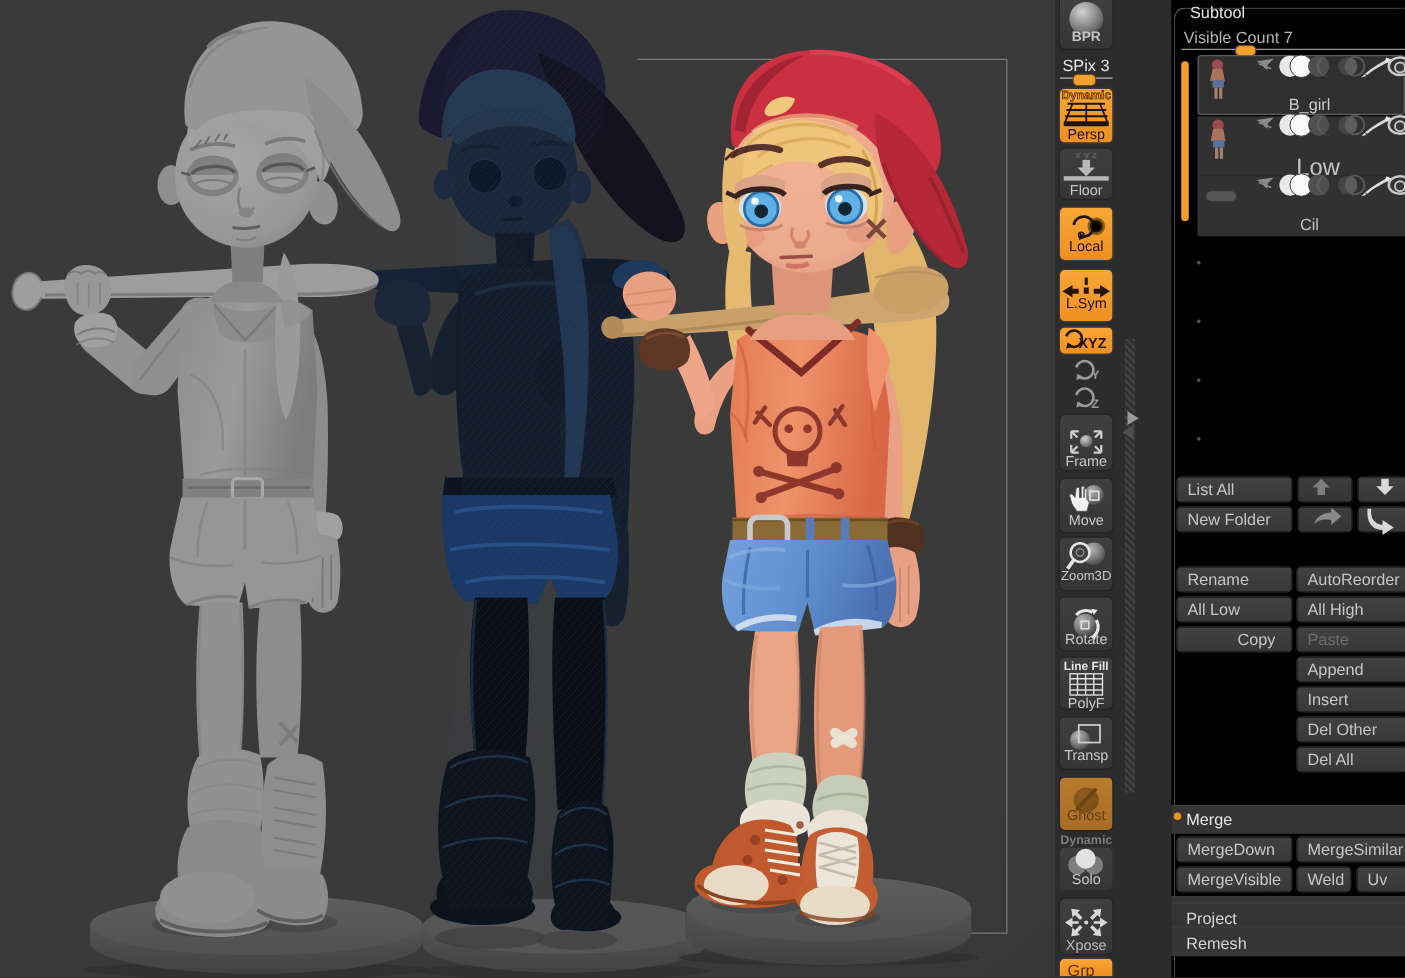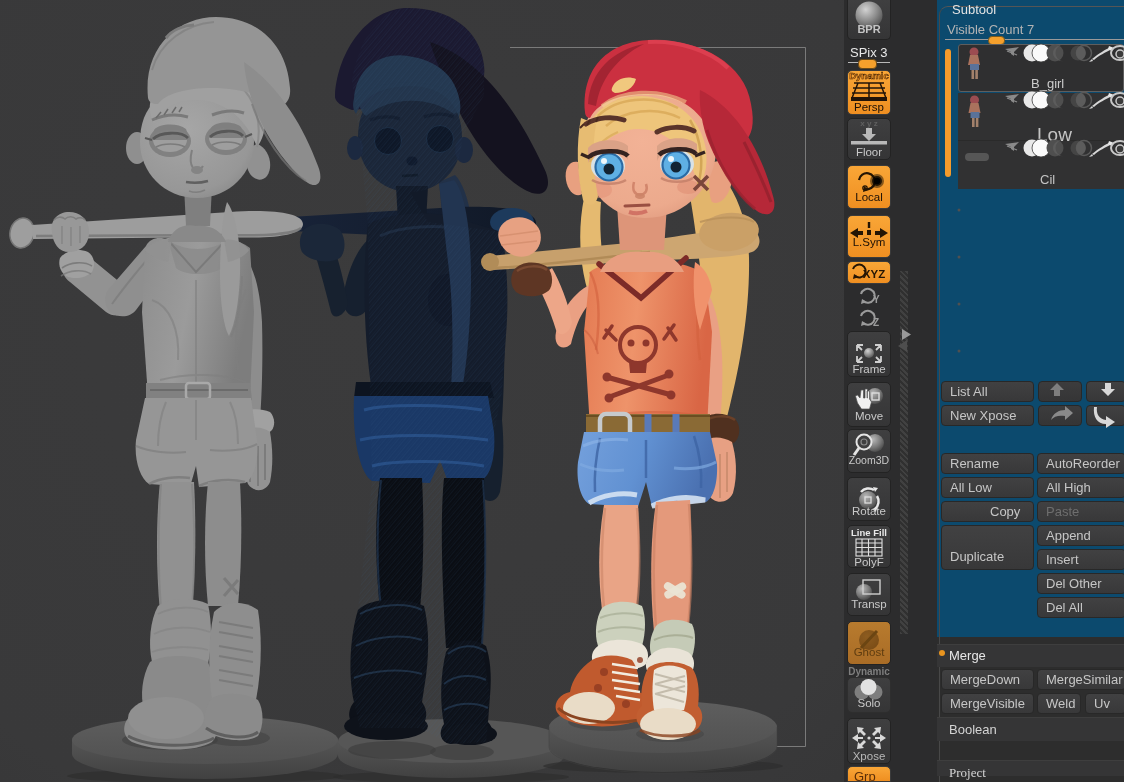--- a/index.html
+++ b/index.html
@@ -7,7 +7,7 @@
        font-family:"Liberation Sans",sans-serif;}
   #canvas{position:absolute;left:0;top:0;}
   #toolbar{position:absolute;left:844px;top:0;width:93px;height:782px;background:#2c2c2d;}
-  #panel{position:absolute;left:937px;top:0;width:187px;height:637px;background:#0c4a6e;}
+  #panel{position:absolute;left:937px;top:0;width:187px;height:782px;background:#000000;}
   .tb{position:absolute;left:3px;width:44px;border-radius:5px;
       background:linear-gradient(#3f3f40,#353536);border:1px solid #232323;
       box-sizing:border-box;text-align:center;color:#c9c9c9;font-size:11px;}

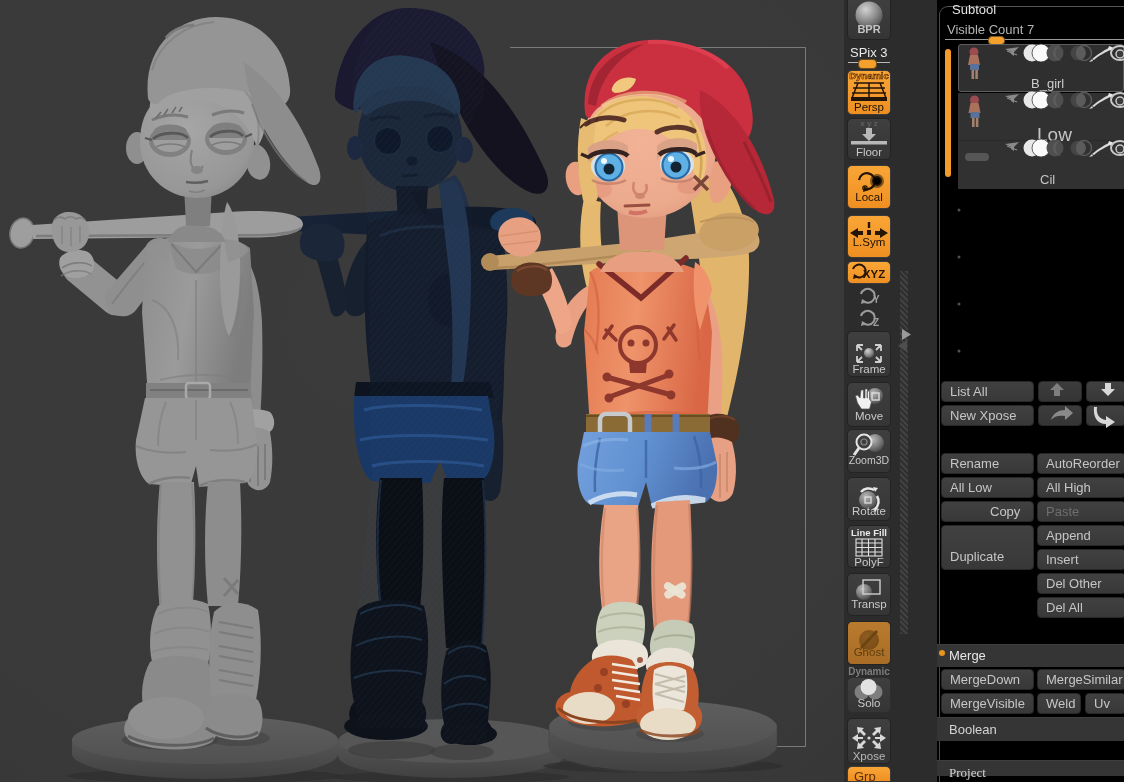--- a/index.html
+++ b/index.html
@@ -599,7 +599,7 @@
 <div class="btn" style="left:4px;top:381px;width:93px;">List All</div>
 <div class="arrowbtn" style="left:101px;top:381px;width:44px;"></div>
 <div class="arrowbtn" style="left:149px;top:381px;width:40px;background:linear-gradient(#414142,#373738);"></div>
-<div class="btn" style="left:4px;top:405px;width:93px;">New Xpose</div>
+<div class="btn" style="left:4px;top:405px;width:93px;">New Folder</div>
 <div class="arrowbtn" style="left:101px;top:405px;width:44px;"></div>
 <div class="arrowbtn" style="left:149px;top:405px;width:40px;background:linear-gradient(#414142,#373738);"></div>
 <svg style="position:absolute;left:98px;top:378px;" width="89" height="52" viewBox="0 0 89 52">

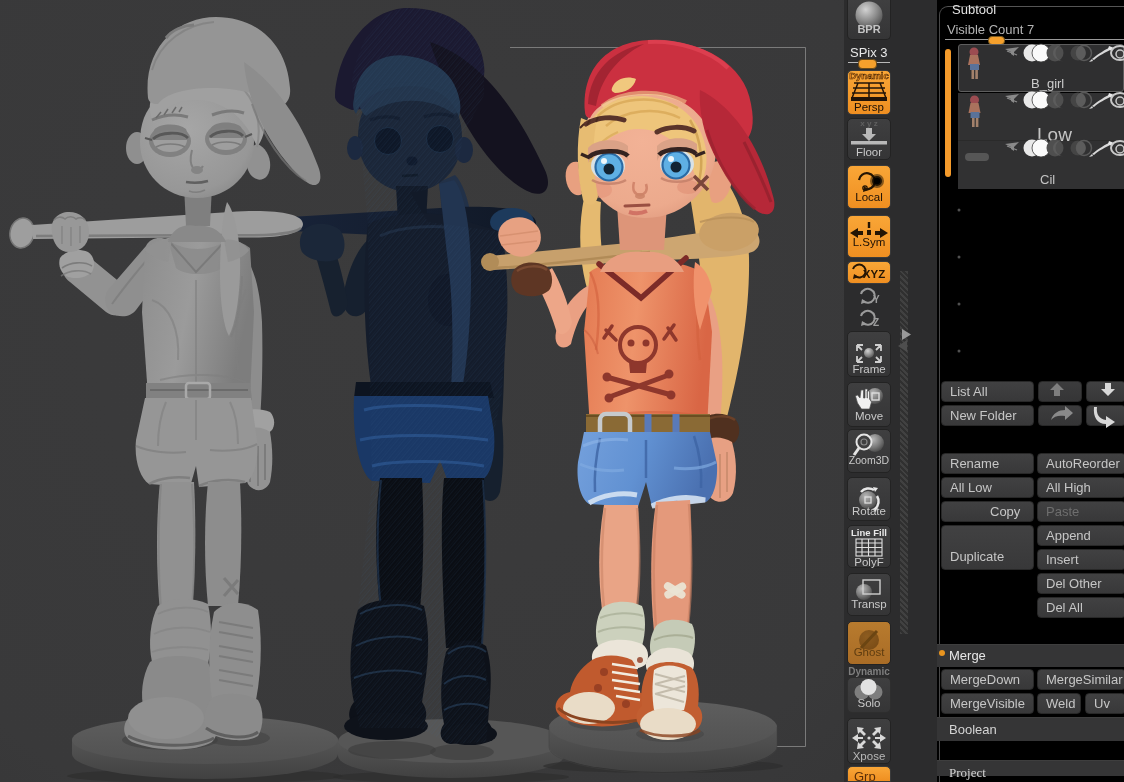--- a/index.html
+++ b/index.html
@@ -615,7 +615,6 @@
 <div class="btn" style="left:100px;top:477px;width:89px;">All High</div>
 <div class="btn" style="left:4px;top:501px;width:93px;padding-left:48px;">Copy</div>
 <div class="btn" style="left:100px;top:501px;width:89px;color:#6e6e6e;">Paste</div>
-<div class="btn" style="left:4px;top:525px;width:93px;height:45px;padding-top:23px;">Duplicate</div>
 <div class="btn" style="left:100px;top:525px;width:89px;">Append</div>
 <div class="btn" style="left:100px;top:549px;width:89px;">Insert</div>
 <div class="btn" style="left:100px;top:573px;width:89px;">Del Other</div>

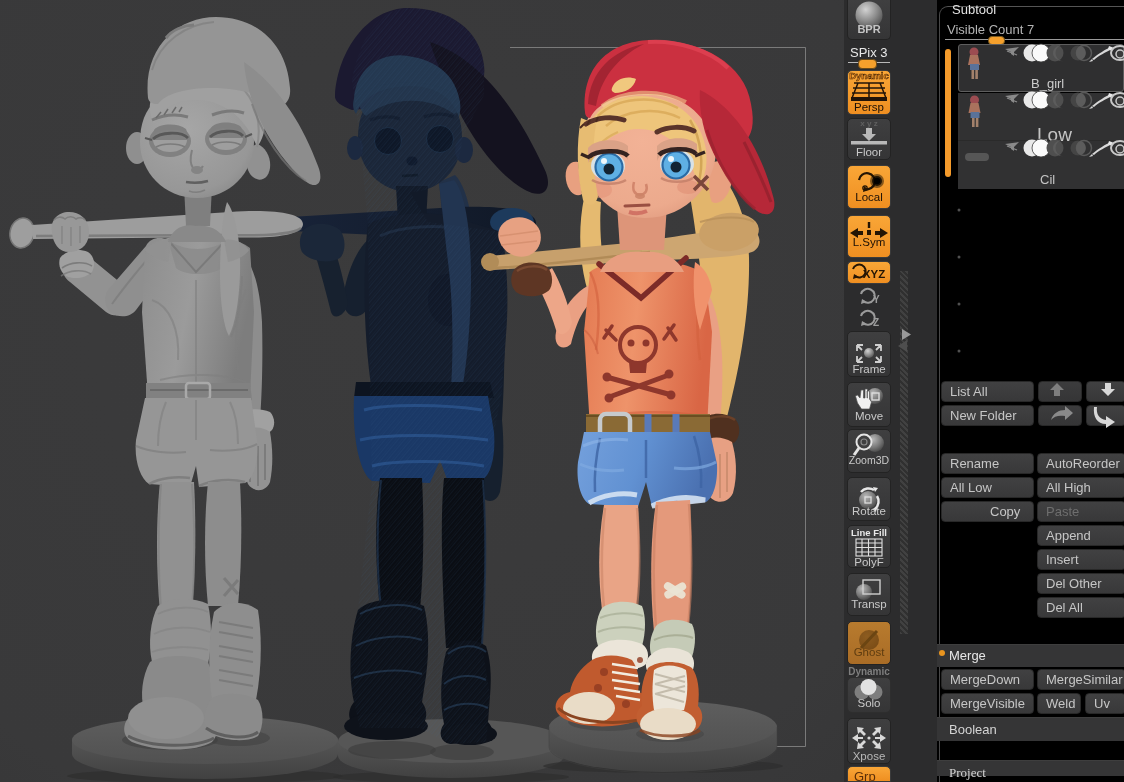--- a/index.html
+++ b/index.html
@@ -628,7 +628,7 @@
 <div class="btn" style="left:100px;top:693px;width:44px;">Weld</div>
 <div class="btn" style="left:148px;top:693px;width:41px;">Uv</div>
 <div class="hdr" style="top:717px;height:24px;padding-top:4px;">Boolean</div>
-<div class="hdr" style="top:760px;height:16px;padding-top:4px;font-family:Liberation Serif, serif;">Project</div>
+<div class="hdr" style="top:722px;height:16px;padding-top:4px;">Project</div>
 </div>
 
 </body></html>

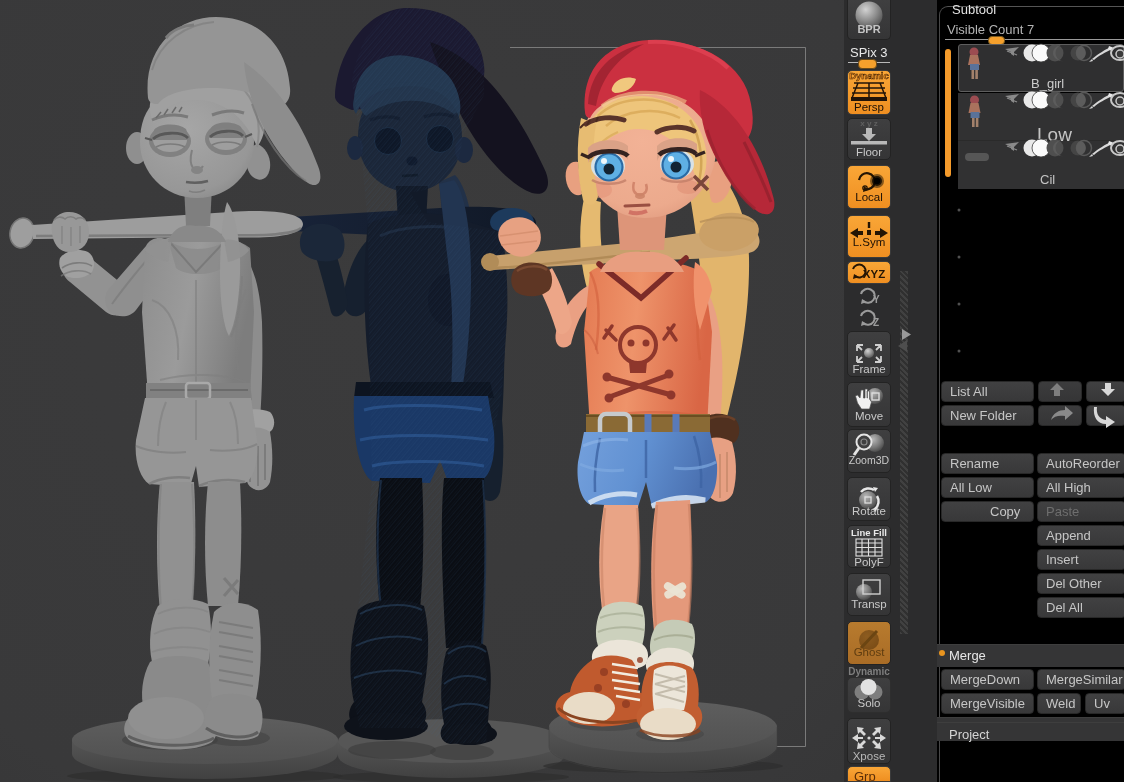--- a/index.html
+++ b/index.html
@@ -628,6 +628,7 @@
 <div class="btn" style="left:100px;top:693px;width:44px;">Weld</div>
 <div class="btn" style="left:148px;top:693px;width:41px;">Uv</div>
 <div class="hdr" style="top:717px;height:24px;padding-top:4px;">Boolean</div>
+<div class="hdr" style="top:741px;height:24px;padding-top:5px;">Remesh</div>
 <div class="hdr" style="top:722px;height:16px;padding-top:4px;">Project</div>
 </div>
 

